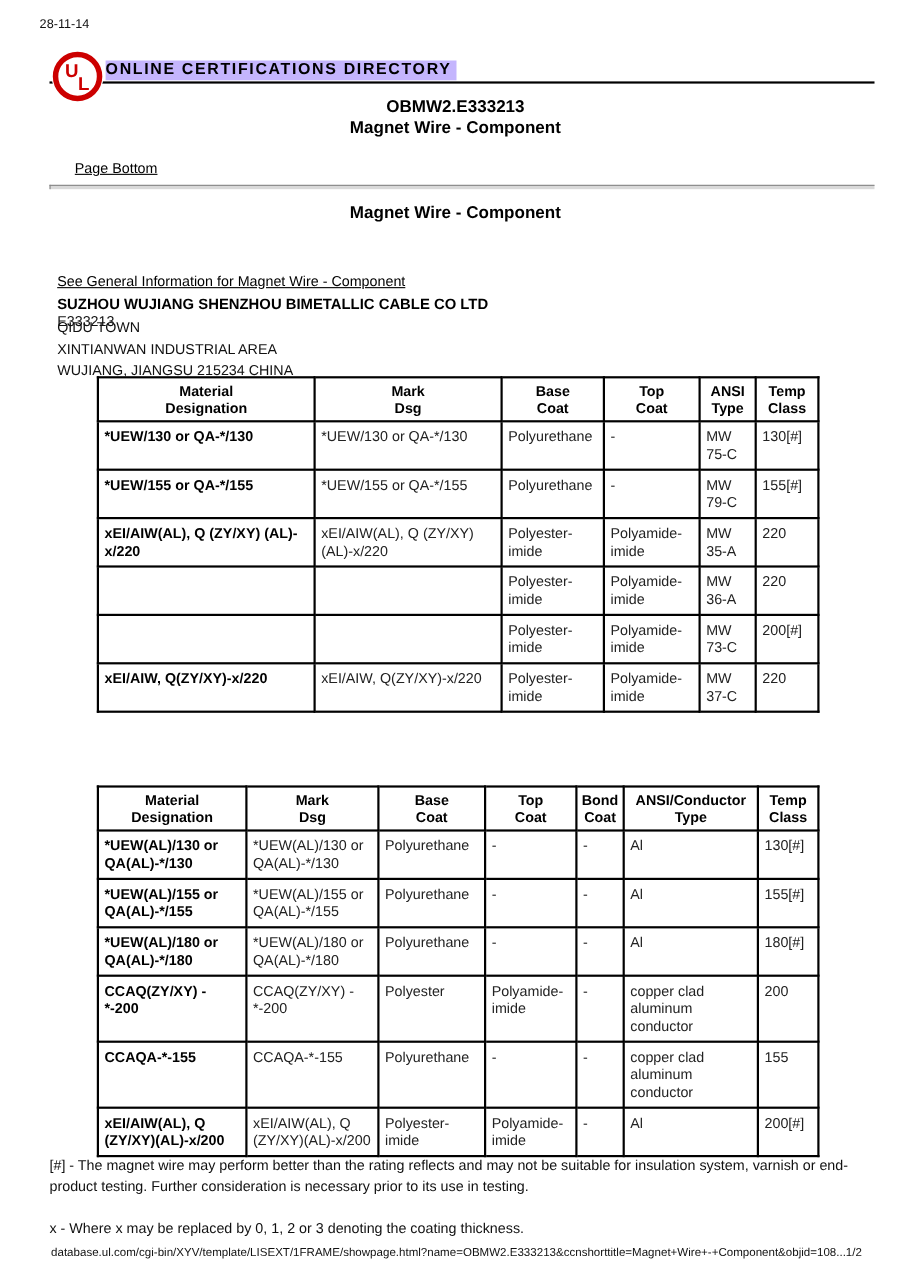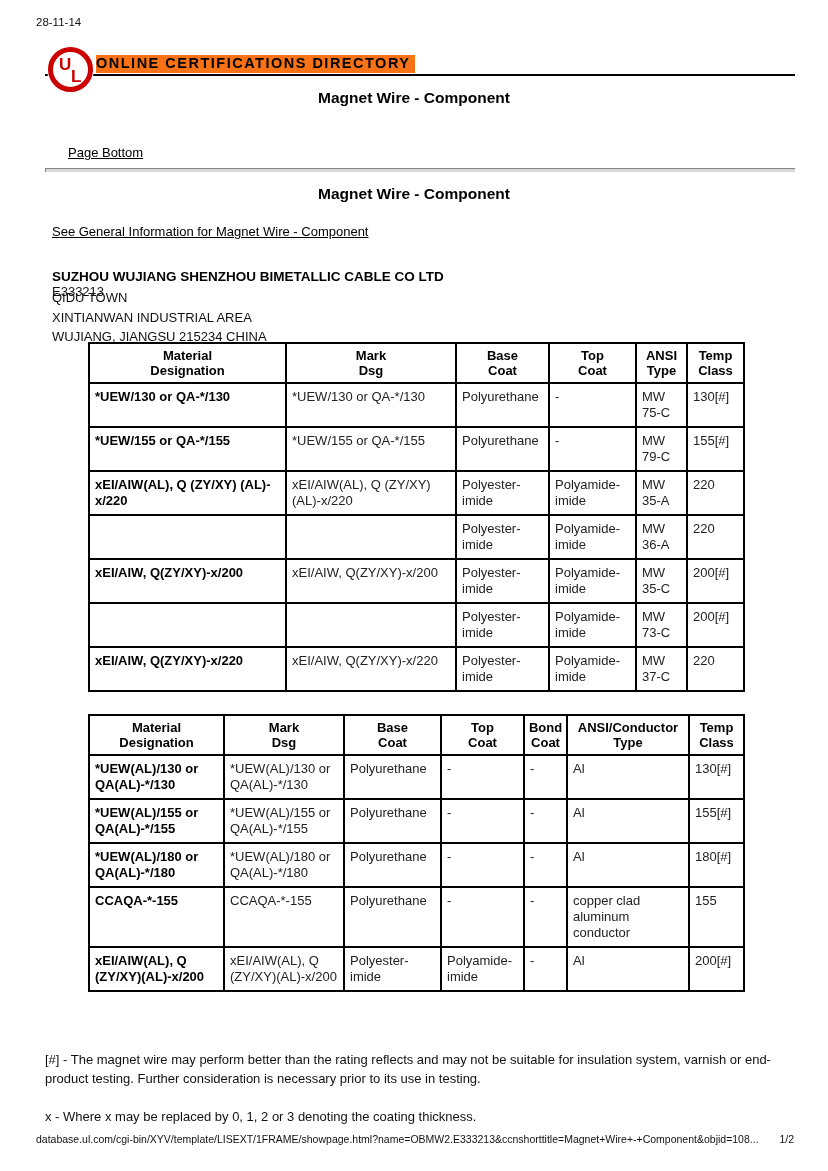--- a/index.html
+++ b/index.html
@@ -22,7 +22,7 @@
   .brand-logo { top: 46px; left: 47px; width: 47px; height: 47px; background: #fff; border-radius: 50%; }
   .brand-title {
     top: 55px; left: 96px; font-weight: bold; font-size: 14.5px;
-    letter-spacing: 1.5px; color: #000; background: #f97316; padding: 0 4px 2px 0;
+    letter-spacing: 1.5px; color: #000; background: #c4b5fd; padding: 0 4px 2px 0;
   }
 
   .cert-title { top: 88px; left: 0; width: 828px; text-align: center;

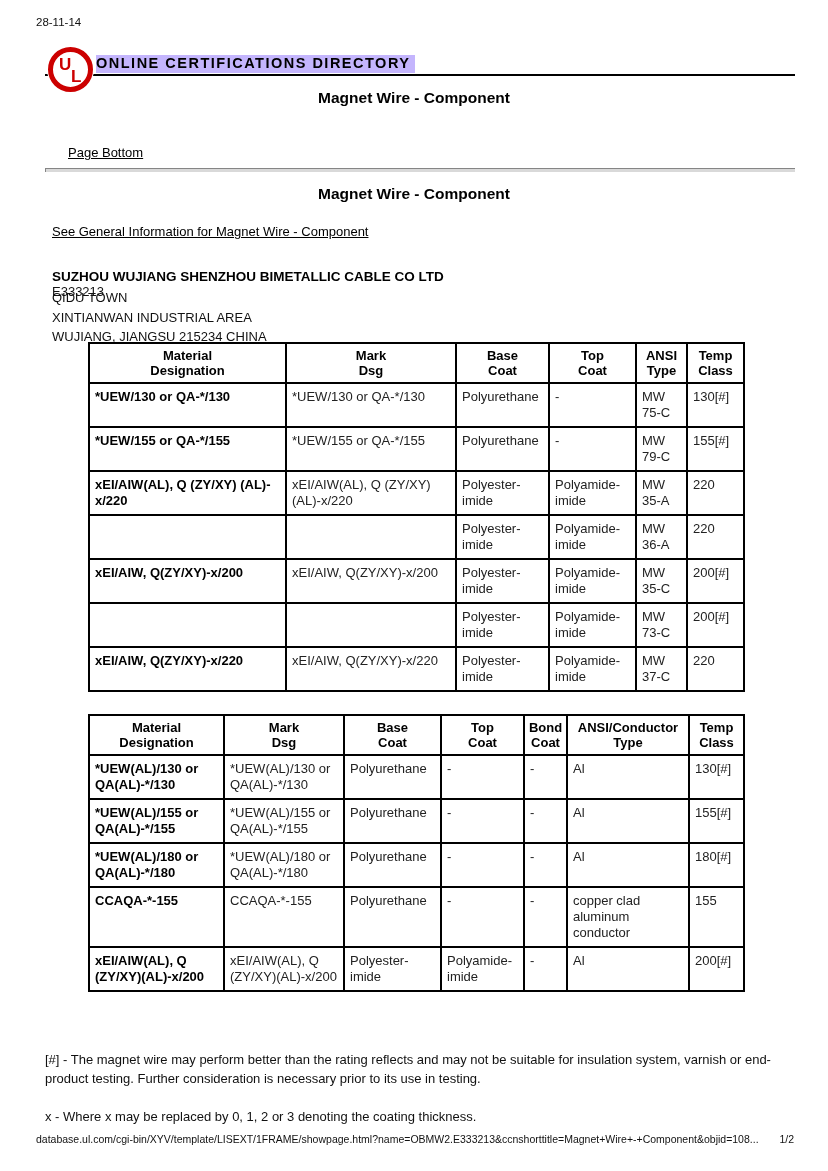--- a/index.html
+++ b/index.html
@@ -83,6 +83,7 @@
 <div class="abs brand-title">ONLINE CERTIFICATIONS DIRECTORY</div>
 
 <div class="abs cert-title">
+  <div>OBMW2.E333213</div>
   <div>Magnet Wire - Component</div>
 </div>
 

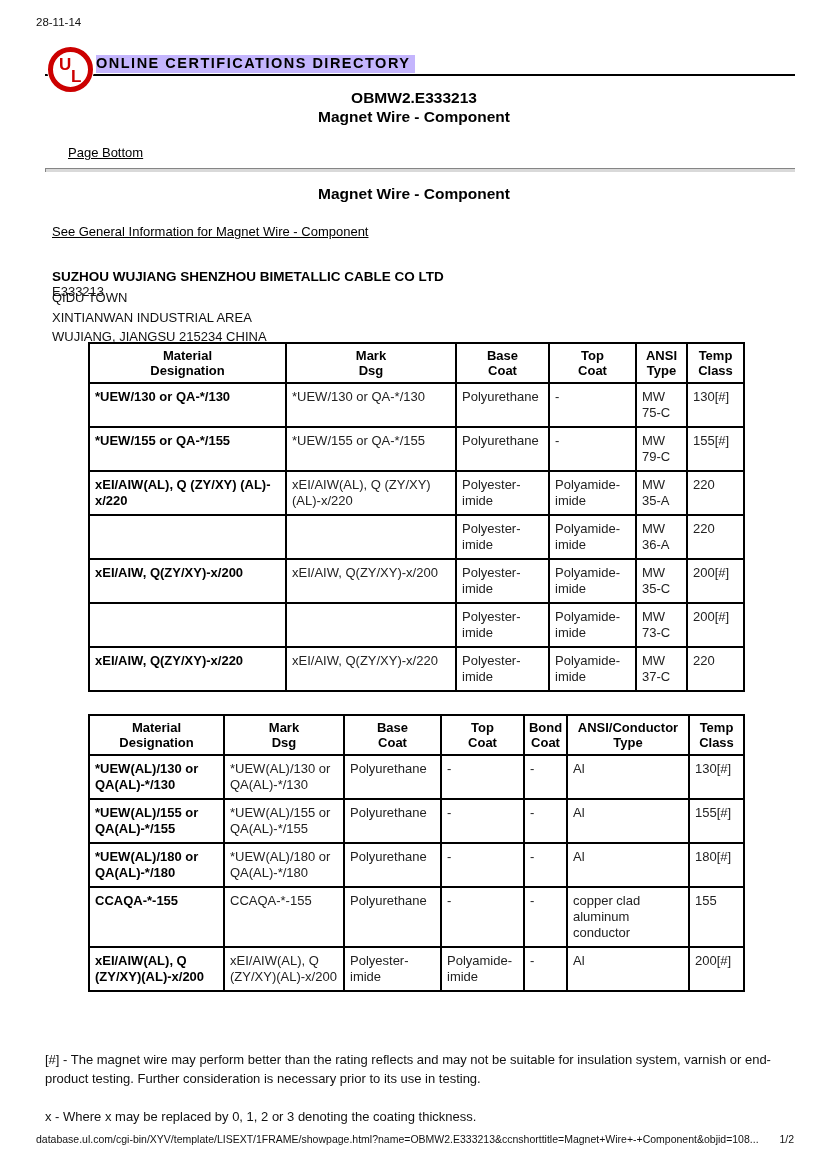--- a/index.html
+++ b/index.html
@@ -37,7 +37,7 @@
   .section-title { top: 185px; left: 0; width: 828px; text-align: center;
     font-weight: bold; font-size: 15.5px; color: #000; }
 
-  .gen-link { top: 224px; left: 52px; font-size: 13px; }
+  .gen-link { top: 248px; left: 52px; font-size: 13px; }
 
   .company-row { top: 269px; left: 52px; width: 678px; display: flex;
     justify-content: space-between; align-items: baseline; flex-direction: column; }

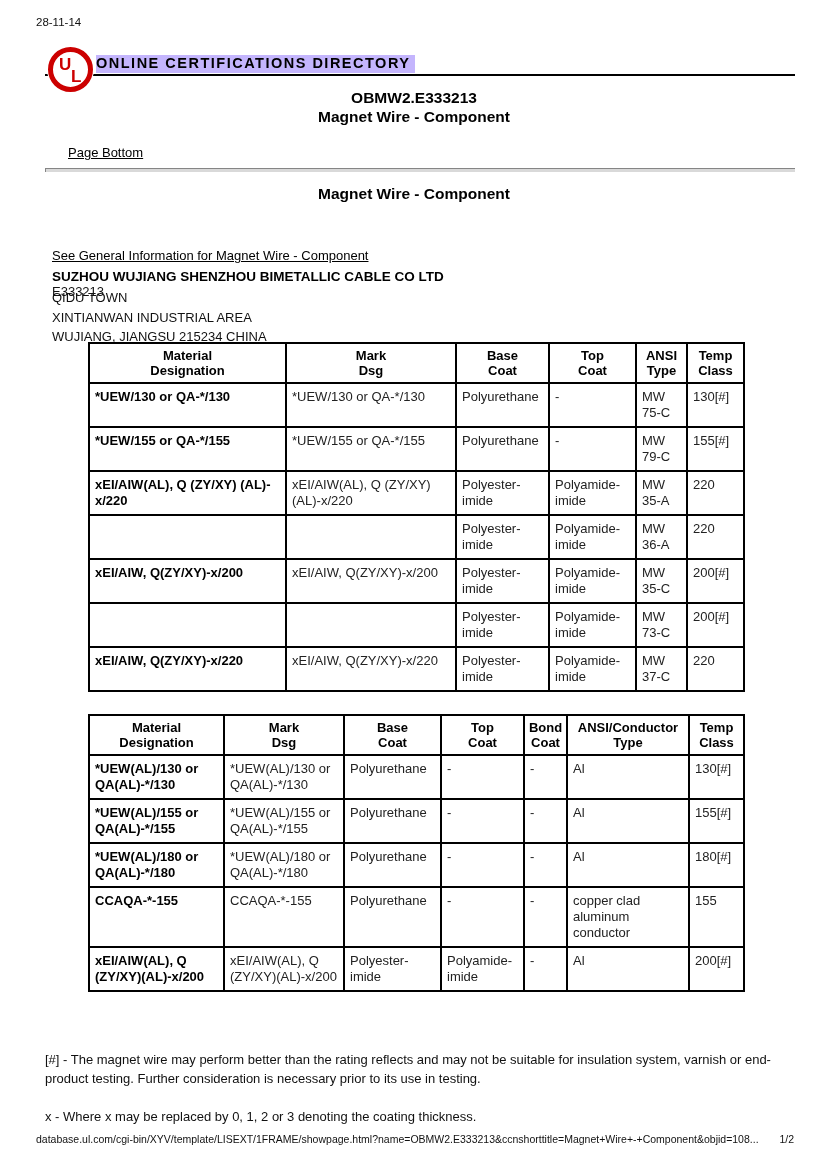--- a/index.html
+++ b/index.html
@@ -168,14 +168,6 @@
         <td>220</td>
       </tr>
       <tr>
-        <td>xEI/AIW, Q(ZY/XY)-x/200</td>
-        <td>xEI/AIW, Q(ZY/XY)-x/200</td>
-        <td>Polyester-imide</td>
-        <td>Polyamide-imide</td>
-        <td>MW 35-C</td>
-        <td>200[#]</td>
-      </tr>
-      <tr>
         <td></td>
         <td></td>
         <td>Polyester-imide</td>

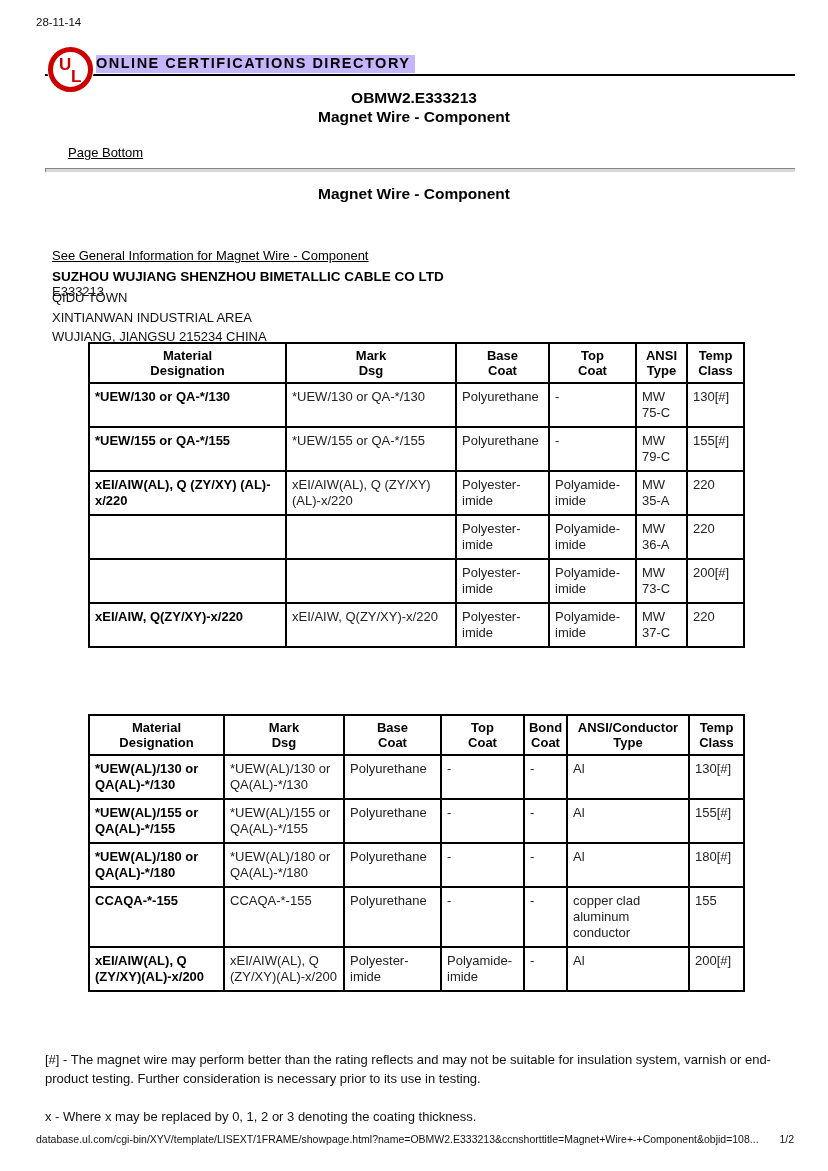--- a/index.html
+++ b/index.html
@@ -243,6 +243,15 @@
         <td>180[#]</td>
       </tr>
       <tr>
+        <td>CCAQ(ZY/XY) - *-200</td>
+        <td>CCAQ(ZY/XY) - *-200</td>
+        <td>Polyester</td>
+        <td>Polyamide-imide</td>
+        <td>-</td>
+        <td>copper clad aluminum conductor</td>
+        <td>200</td>
+      </tr>
+      <tr>
         <td>CCAQA-*-155</td>
         <td>CCAQA-*-155</td>
         <td>Polyurethane</td>

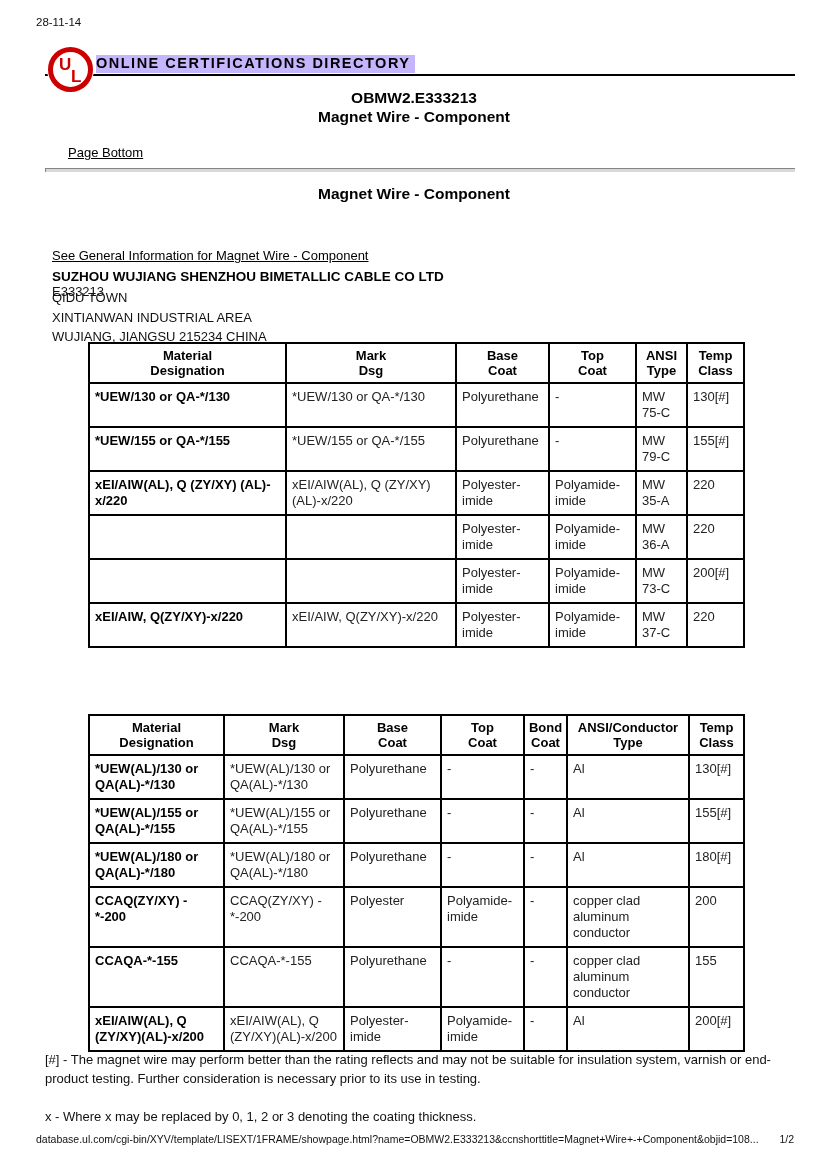--- a/index.html
+++ b/index.html
@@ -62,7 +62,7 @@
   .notes .note2 { margin-top: 19px; }
 
   .footer { top: 1133px; left: 36px; width: 758px; display: flex;
-    justify-content: space-between; font-size: 10.5px; color: #111; }
+    justify-content: center; font-size: 10.5px; color: #111; }
 </style>
 </head>
 <body>

